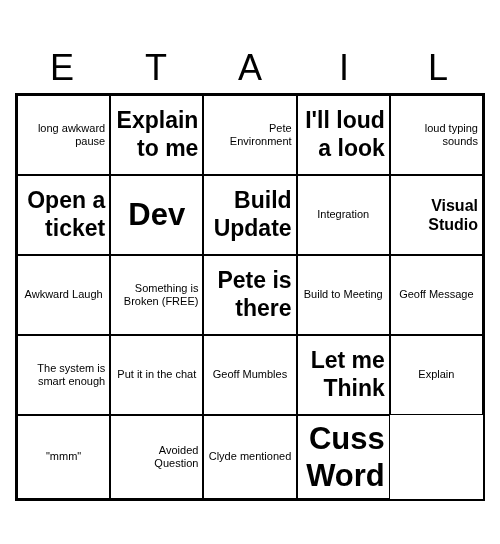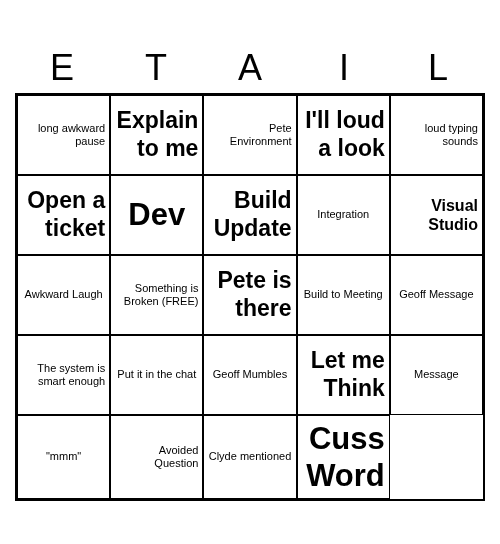--- a/index.html
+++ b/index.html
@@ -93,7 +93,7 @@
       <div class="cell small-text">Put it in the chat</div>
       <div class="cell small-text">Geoff Mumbles</div>
       <div class="cell medium-text">Let me Think</div>
-      <div class="cell small-text">Message</div>
+      <div class="cell small-text">Explain</div>
       <div class="cell small-text">"mmm"</div>
       <div class="cell small-text">Avoided Question</div>
       <div class="cell small-text">Clyde mentioned</div>

